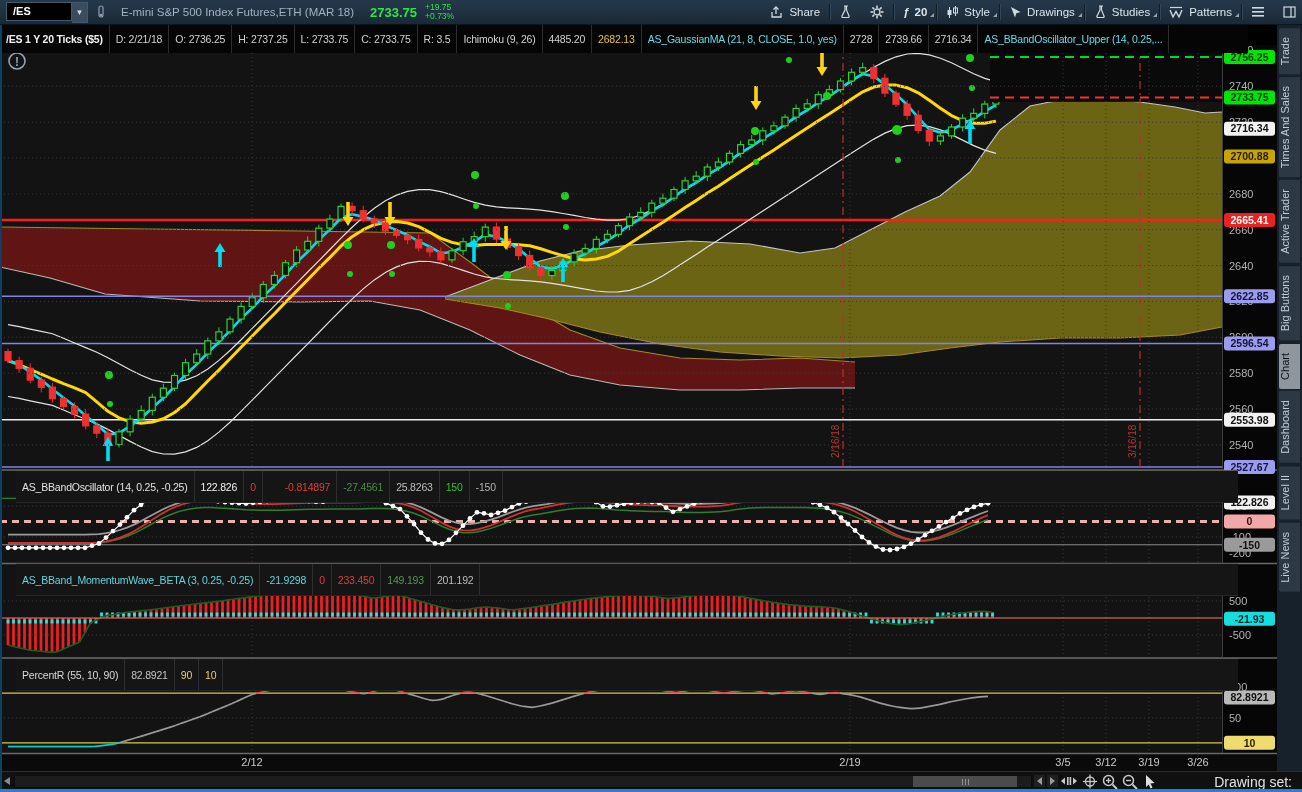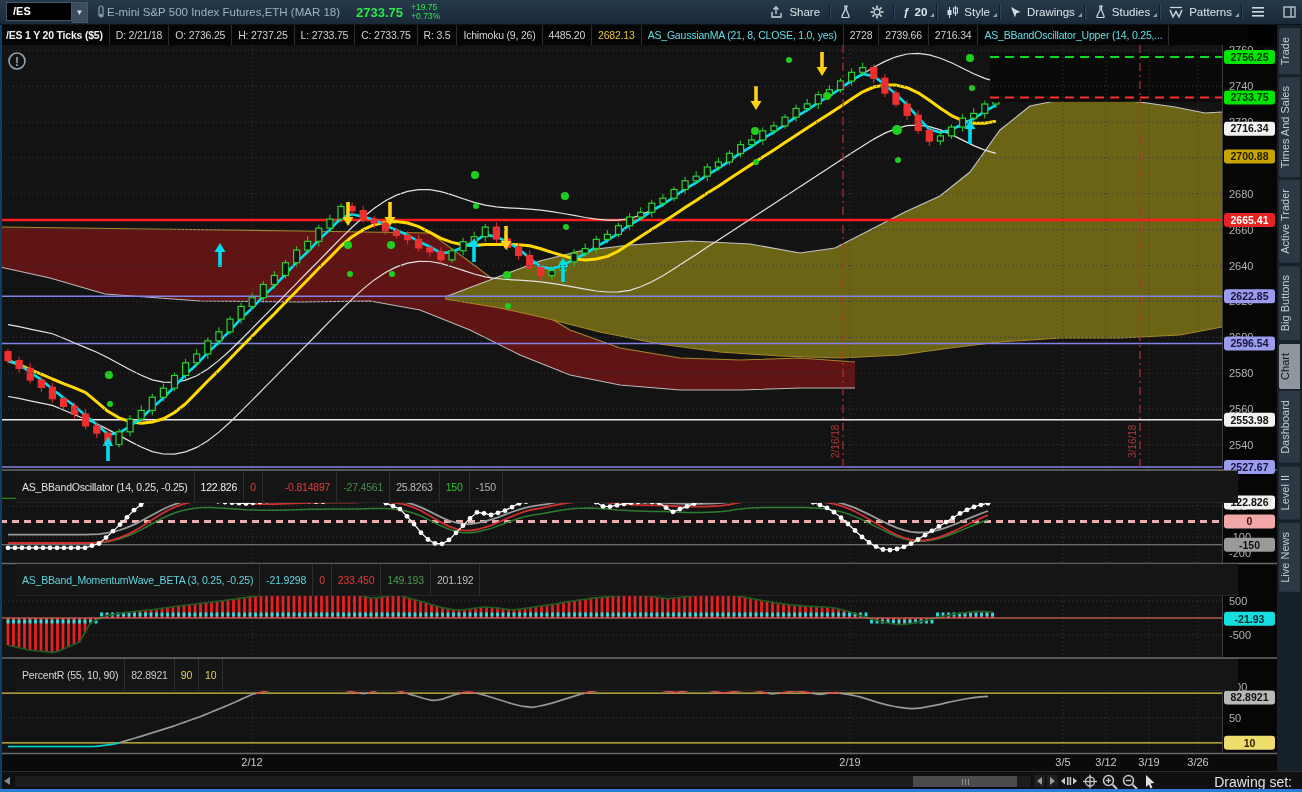--- a/index.html
+++ b/index.html
@@ -10,7 +10,7 @@
   #sym-input{width:58px;height:17px;background:#000;border:1px solid #44586b;color:#fff;font-weight:bold;font-size:11px;display:flex;align-items:center;padding-left:6px;}
   #sym-dd{width:15px;height:19px;background:#3a4c5e;border:1px solid #44586b;border-left:none;display:flex;align-items:center;justify-content:center;color:#cfd9e2;font-size:8px;}
   .tico{display:inline-block;vertical-align:middle;}
-  #inst-title{color:#9fb2c2;}
+  #inst-title{margin-left:14px;color:#9fb2c2;}
   #last-price{margin-left:16px;color:#2ee54a;font-weight:bold;font-size:13px;}
   #chg{margin-left:8px;display:flex;flex-direction:column;justify-content:center;line-height:9px;font-size:8.5px;color:#2ee54a;}
   #tb-spacer{flex:1;}

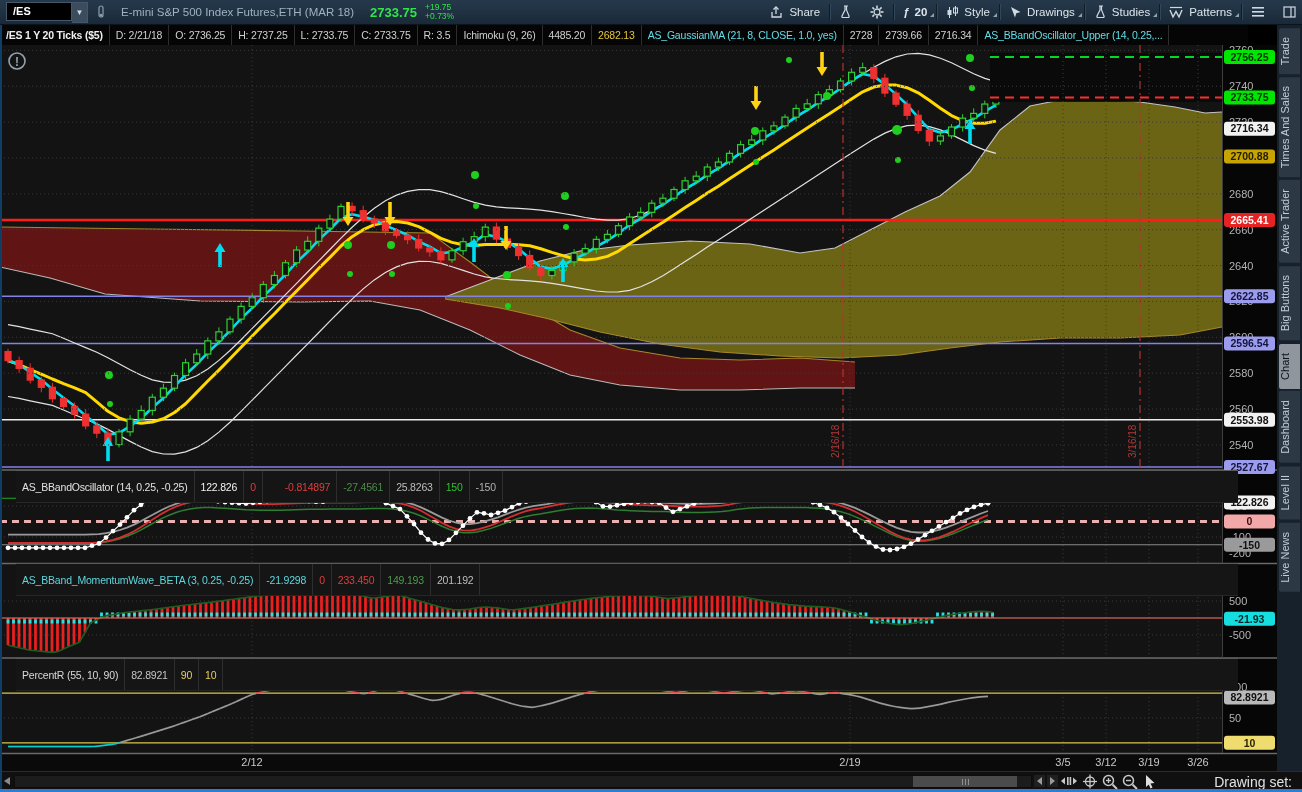--- a/index.html
+++ b/index.html
@@ -19,7 +19,7 @@
   .dd::after{content:'';position:absolute;right:2px;bottom:3px;border-left:4px solid transparent;border-bottom:4px solid #8fa0ae;}
   .fmark{font-style:italic;font-weight:bold;}
   
-  #chart-header{position:absolute;left:0;top:25px;width:1248px;height:20px;background:#050505;display:flex;align-items:stretch;z-index:5;overflow:hidden;}
+  #chart-header{position:absolute;left:0;top:25px;width:1248px;height:28px;background:#050505;display:flex;align-items:stretch;z-index:5;overflow:hidden;}
   .hcell{font-size:10.5px;letter-spacing:-0.2px;color:#d0d0d0;padding:0 6px;display:flex;align-items:center;border-right:1px solid #2e2e2e;white-space:nowrap;}
   #chart-style-box{position:absolute;left:1247,top:27px;z-index:6;}
   #chart-style-box{left:1247px;width:26px;height:16px;border:1px solid #46535f;display:flex;align-items:center;justify-content:center;background:#0a0f14;}

